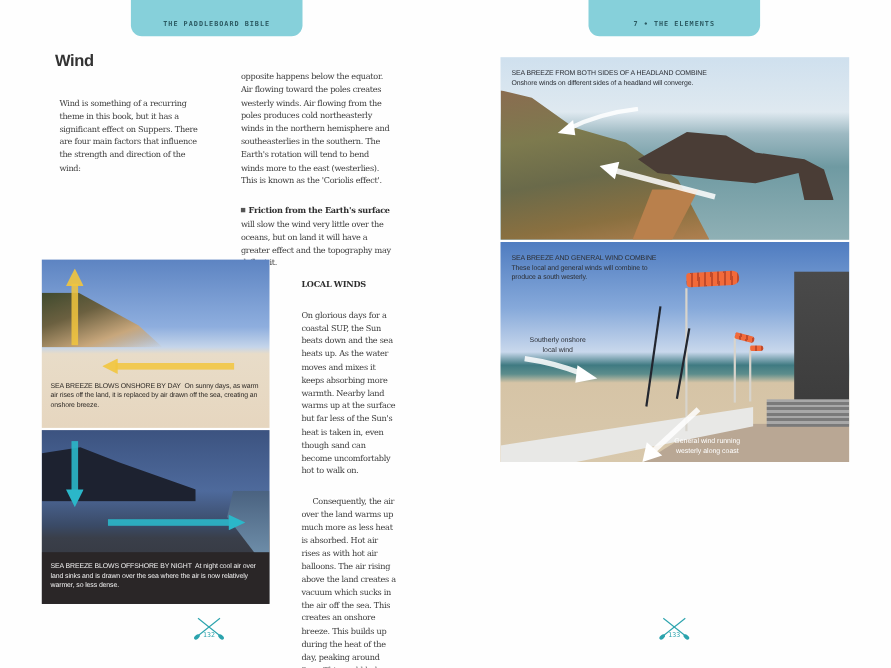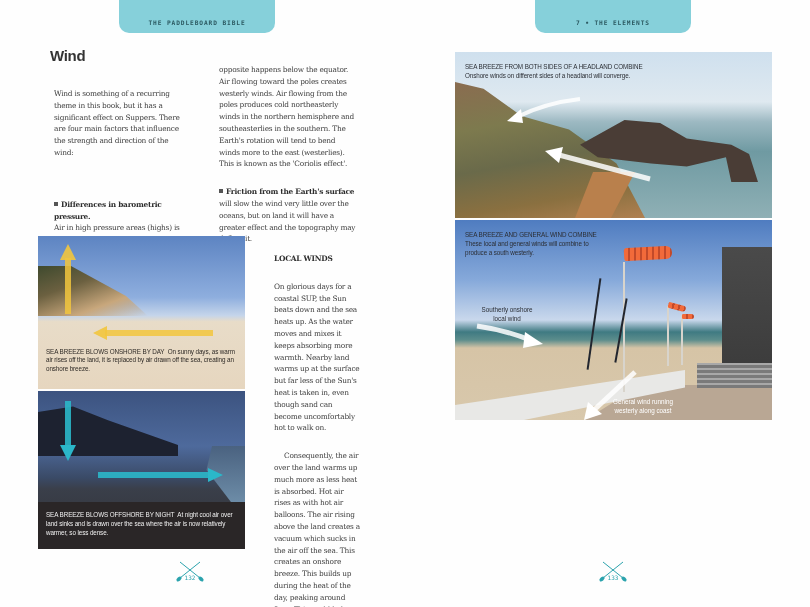--- a/index.html
+++ b/index.html
@@ -122,7 +122,6 @@
   <div class="body-text col-l1">
     <p>Wind is something of a recurring theme in this book, but it has a significant effect on Suppers. There are four main factors that influence the strength and direction of the wind:</p>
     <p style="height:8px"></p>
-    <p><span class="bullet"></span><b>Differences in barometric pressure.</b><br><span>Air in high pressure areas (highs) is drawn toward areas of low pressure (lows) creating wind flows.</span></p>
   </div>
 
   <div class="body-text col-l2">

